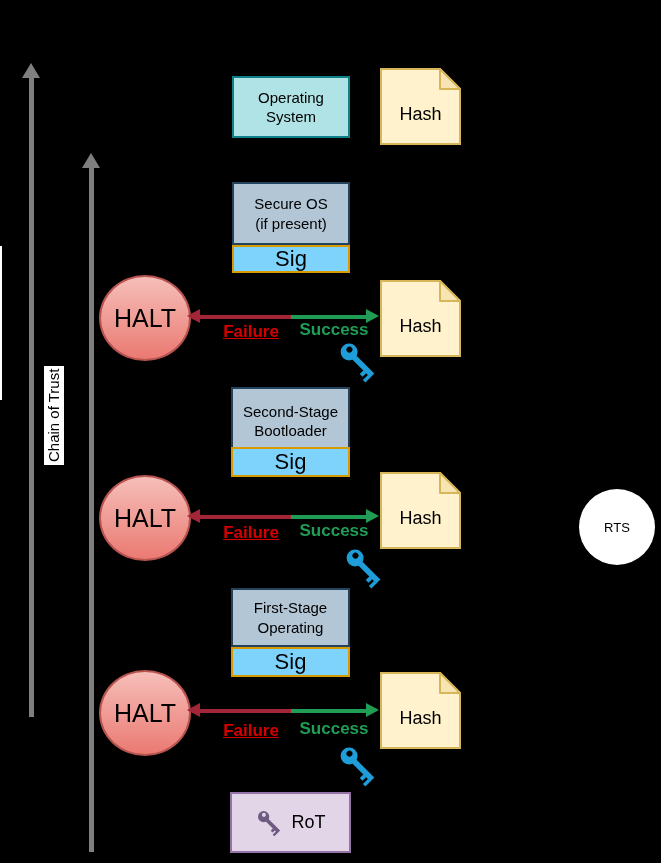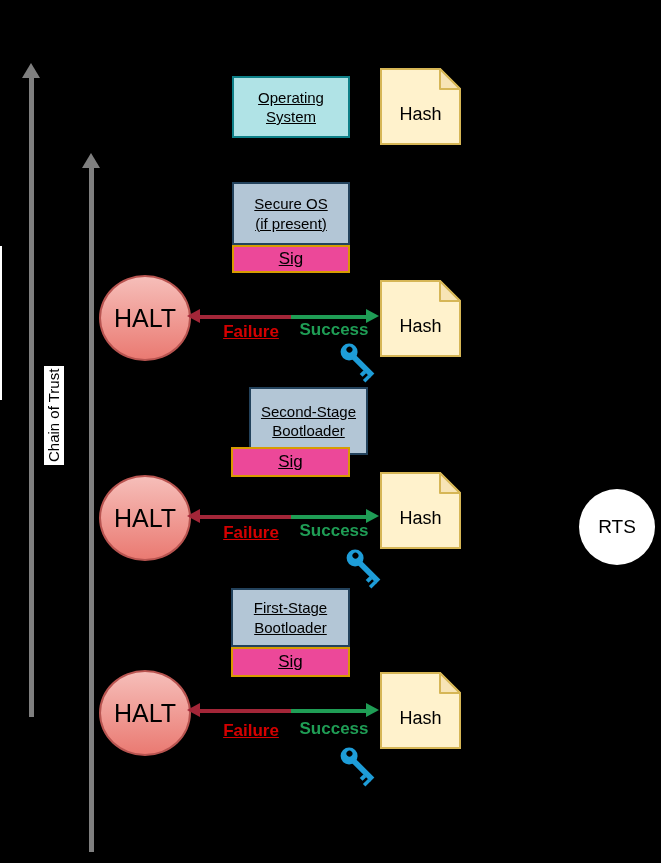--- a/index.html
+++ b/index.html
@@ -18,7 +18,7 @@
   
   .node{position:absolute;box-sizing:border-box;display:flex;align-items:center;
     justify-content:center;text-align:center;white-space:pre-line;
-    font-size:15px;line-height:1.28;text-decoration:underline;}
+    font-size:15px;line-height:1.28;}
   .os{background:#b0e3e6;border:2px solid #0e8088;}
   .stack{background:#b3c6d6;border:2px solid #23425c;}
   .sig{background:#ec4899;border:2px solid #d79b00;font-size:17px;}

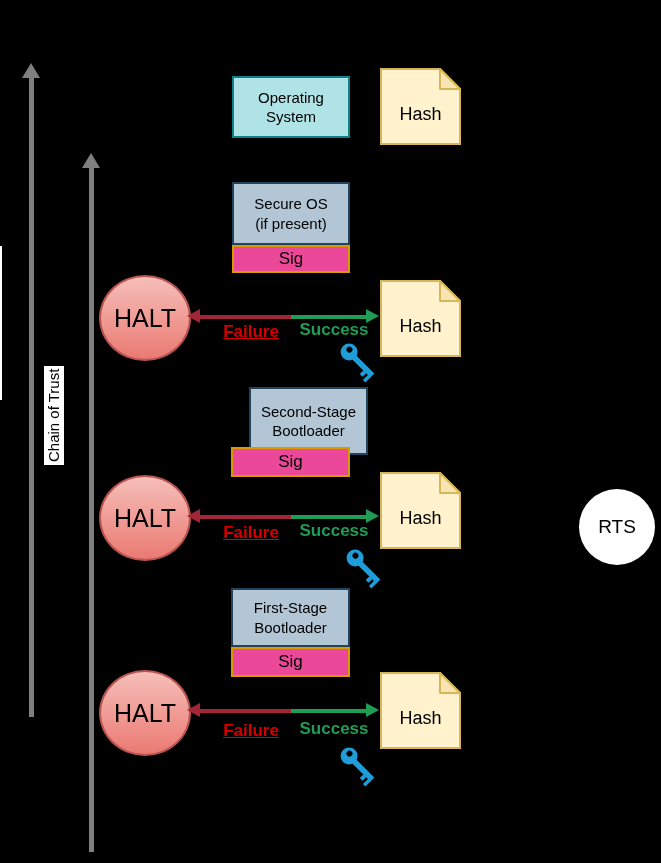--- a/index.html
+++ b/index.html
@@ -21,7 +21,7 @@
     font-size:15px;line-height:1.28;}
   .os{background:#b0e3e6;border:2px solid #0e8088;}
   .stack{background:#b3c6d6;border:2px solid #23425c;}
-  .sig{background:#ec4899;border:2px solid #d79b00;font-size:17px;}
+  .sig{background:#7dd3fc;border:2px solid #d79b00;font-size:22px;}
   .rot{background:#e1d5e7;border:2px solid #9673a6;font-size:18px;gap:6px;flex-direction:row;}
   
   .halt{position:absolute;width:92px;height:86px;box-sizing:border-box;

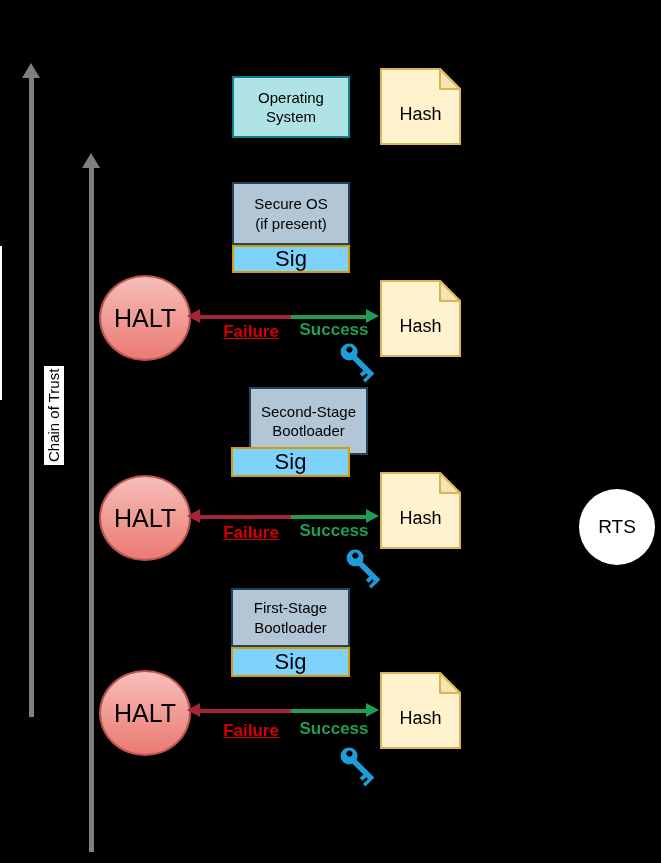--- a/index.html
+++ b/index.html
@@ -111,7 +111,7 @@
     </g>
   </svg>
 
-  <div class="node stack" style="left:249px;top:387px;width:119px;height:68px">
+  <div class="node stack" style="left:231px;top:387px;width:119px;height:68px">
     <span>Second-Stage
 Bootloader</span>
   </div>

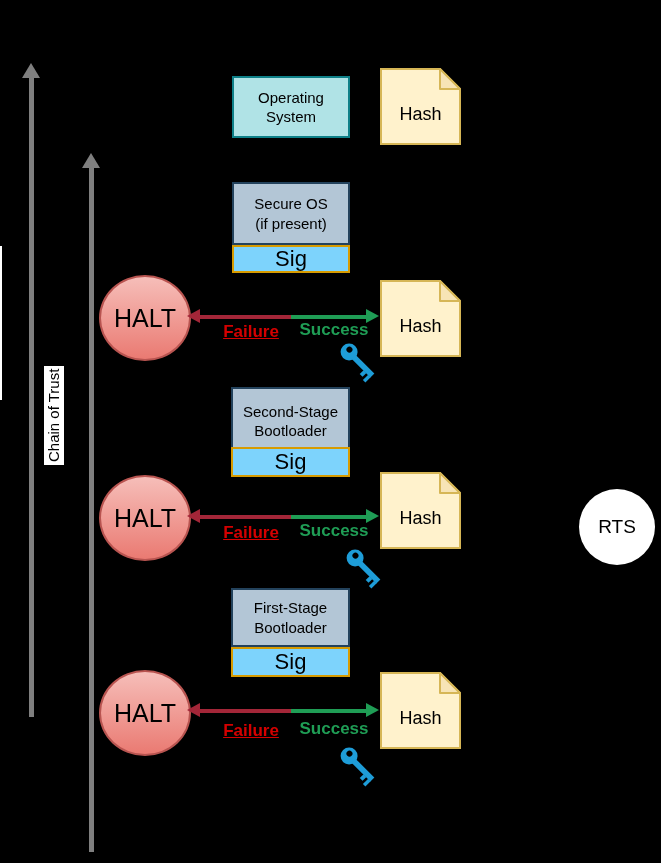--- a/index.html
+++ b/index.html
@@ -50,7 +50,7 @@
   .key{position:absolute;}
   
   .rts{position:absolute;left:579px;top:489px;width:76px;height:76px;border-radius:50%;
-    background:#ffffff;display:flex;align-items:center;justify-content:center;font-size:19px;}
+    background:#ffffff;display:flex;align-items:center;justify-content:center;font-size:13px;}
 </style>
 </head>
 <body>

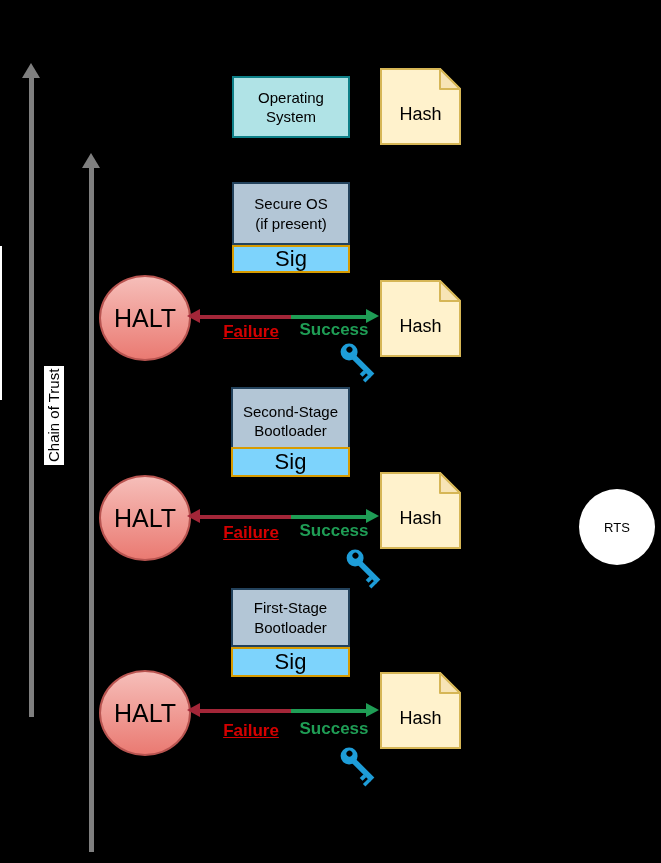--- a/index.html
+++ b/index.html
@@ -149,7 +149,7 @@
 
   <div class="node stack" style="left:231px;top:588px;width:119px;height:59px">
     <span>First-Stage
-Bootloader</span>
+Operating</span>
   </div>
   <div class="node sig" style="left:231px;top:647px;width:119px;height:30px">
     <span>Sig</span>

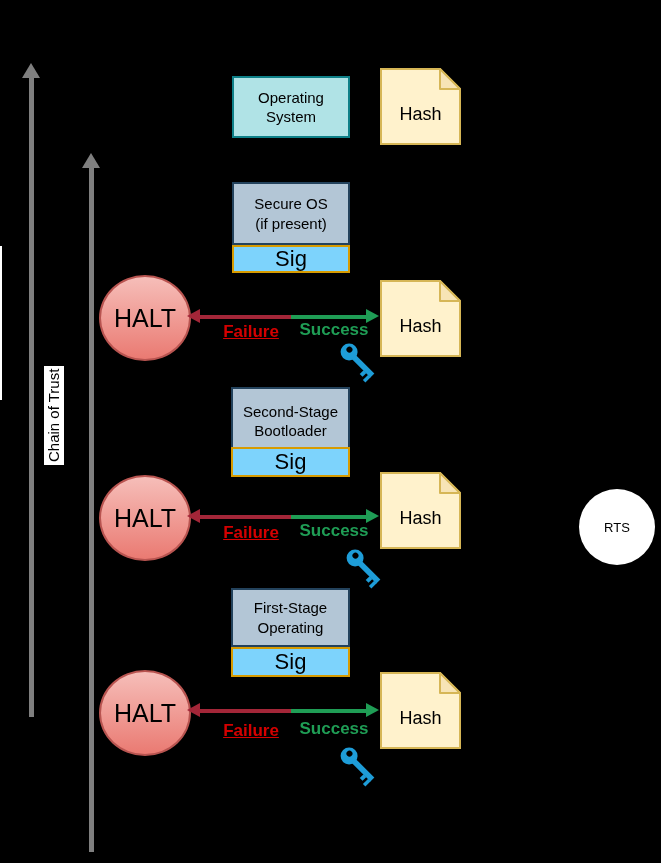--- a/index.html
+++ b/index.html
@@ -180,6 +180,18 @@
     </g>
   </svg>
 
+  <div class="node rot" style="left:230px;top:792px;width:121px;height:61px">
+    <svg width="30" height="30" viewBox="0 0 30 30">
+      <g transform="rotate(45 15 15)">
+        <circle cx="6" cy="15" r="5.6" fill="#6e5a82"></circle>
+        <circle cx="5" cy="13.6" r="2" fill="#e1d5e7"></circle>
+        <rect x="10" y="13.2" width="17.5" height="3.7" fill="#6e5a82"></rect>
+        <rect x="21" y="16.6" width="2.6" height="3.4" fill="#6e5a82"></rect>
+        <rect x="25.2" y="16.6" width="2.3" height="4.8" fill="#6e5a82"></rect>
+      </g>
+    </svg>
+    <span>RoT</span>
+  </div>
 
 </div>
 

